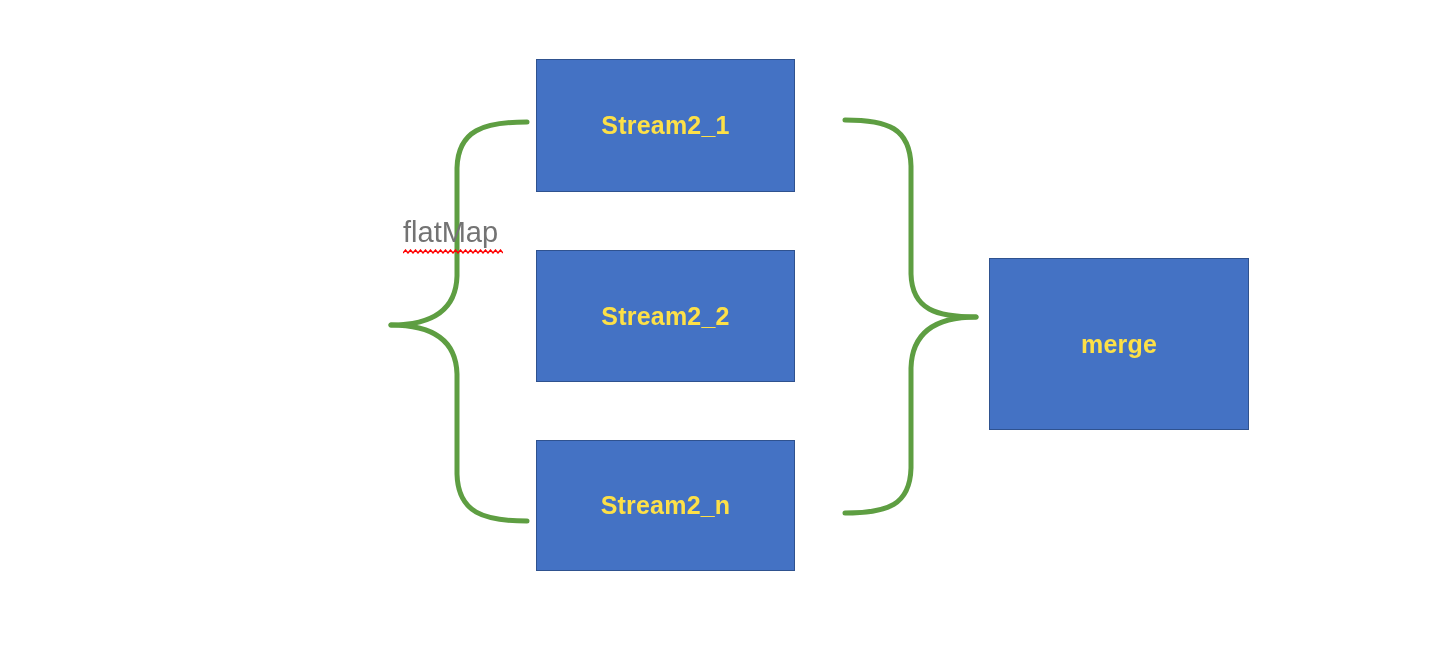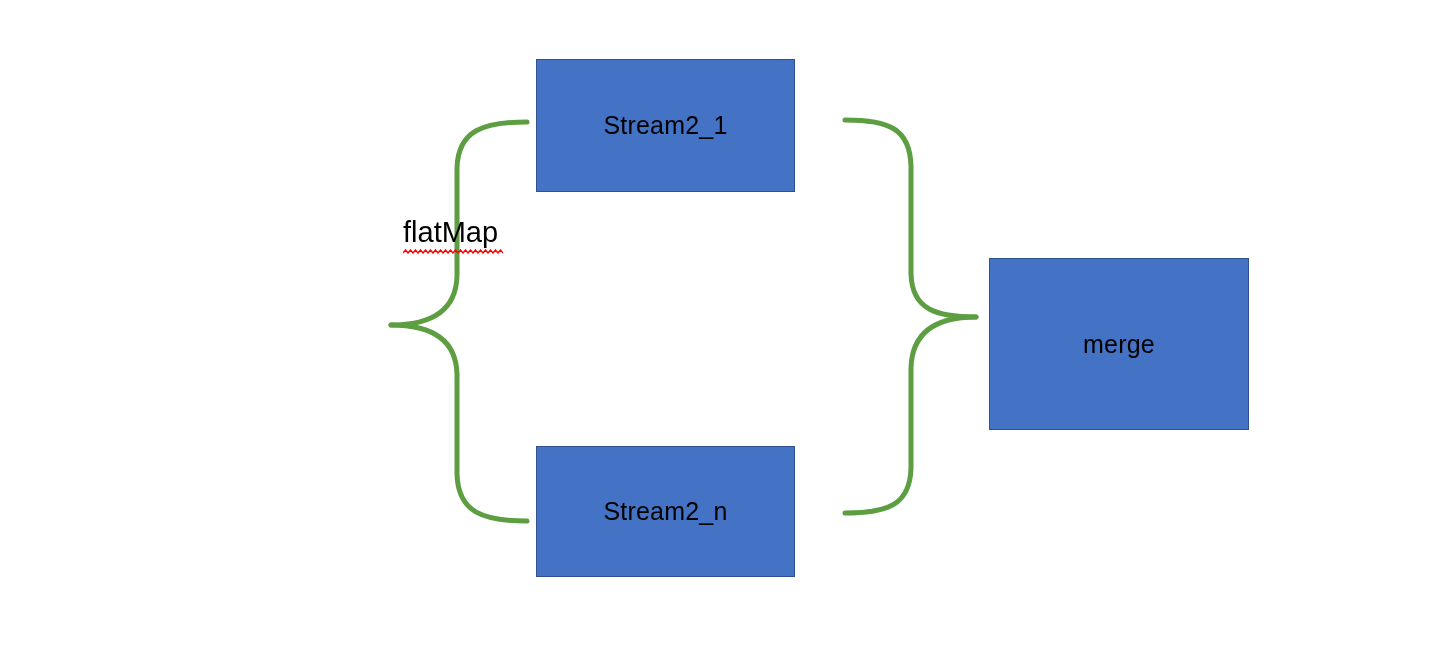--- a/index.html
+++ b/index.html
@@ -36,10 +36,10 @@
     display: flex;
     align-items: center;
     justify-content: center;
-    color: #000000;
+    color: #fde047;
     font-size: 25px;
     font-family: "Liberation Sans", sans-serif;
-    font-weight: 400;
+    font-weight: 700;
     letter-spacing: 0.2px;
     line-height: 1;
   }

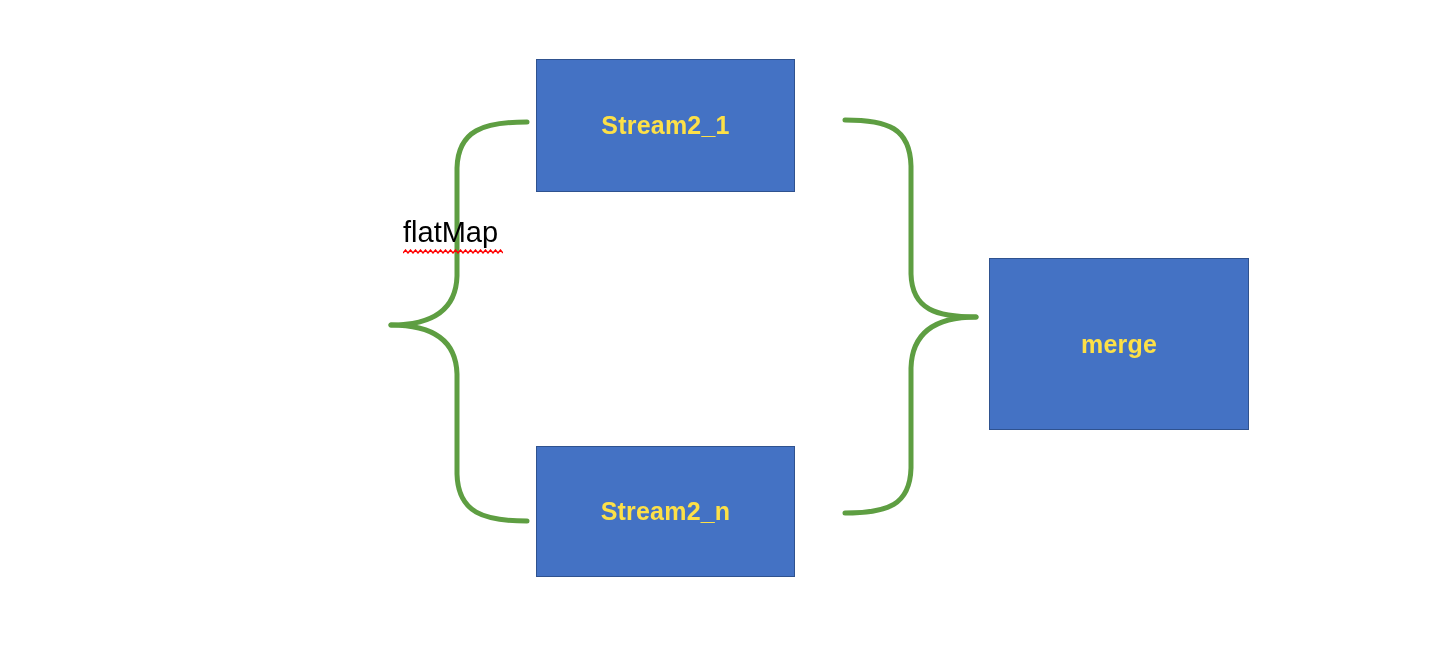--- a/index.html
+++ b/index.html
@@ -83,7 +83,7 @@
     left: 403px;
     top: 218px;
     font-size: 29px;
-    color: #000000;
+    color: #737373;
     font-family: "Liberation Sans", sans-serif;
     line-height: 1;
     white-space: nowrap;

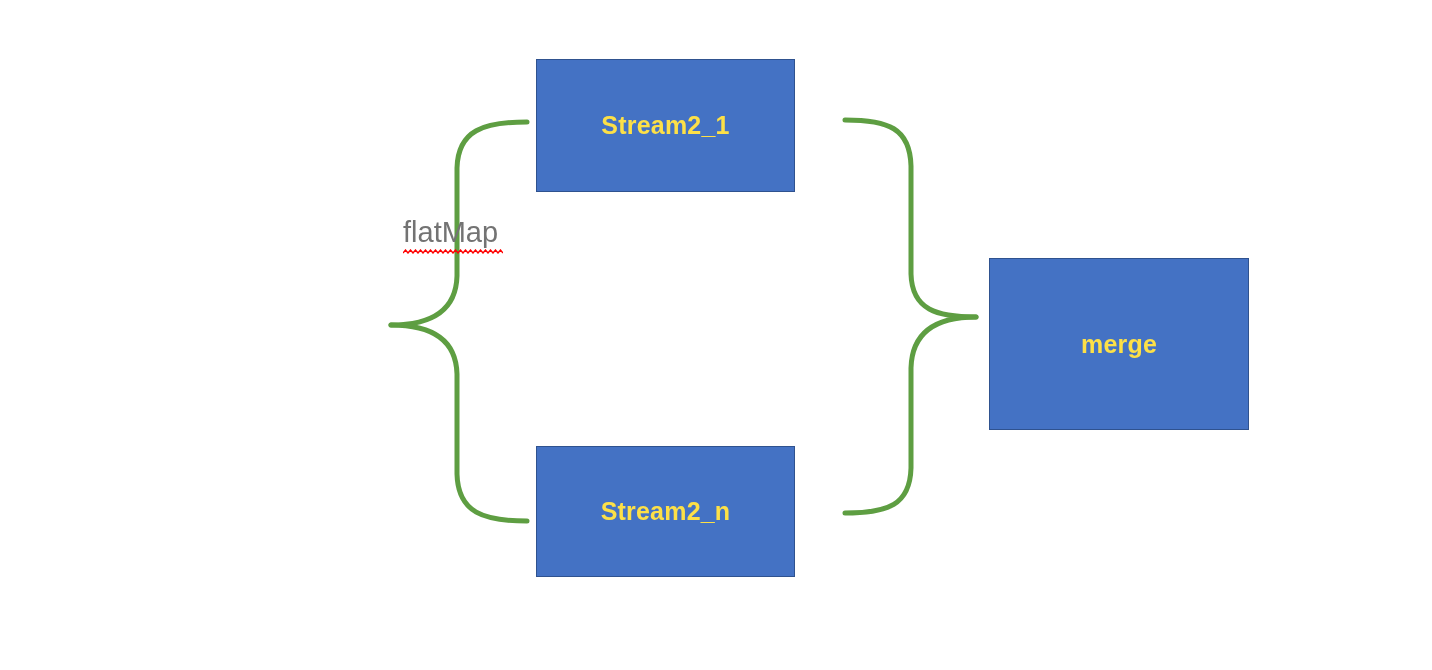--- a/index.html
+++ b/index.html
@@ -125,6 +125,9 @@
     <span class="node-label">Stream2_1</span>
   </div>
 
+  <div class="node" id="node-stream2-2">
+    <span class="node-label">Stream2_2</span>
+  </div>
 
   <div class="node" id="node-stream2-n">
     <span class="node-label">Stream2_n</span>

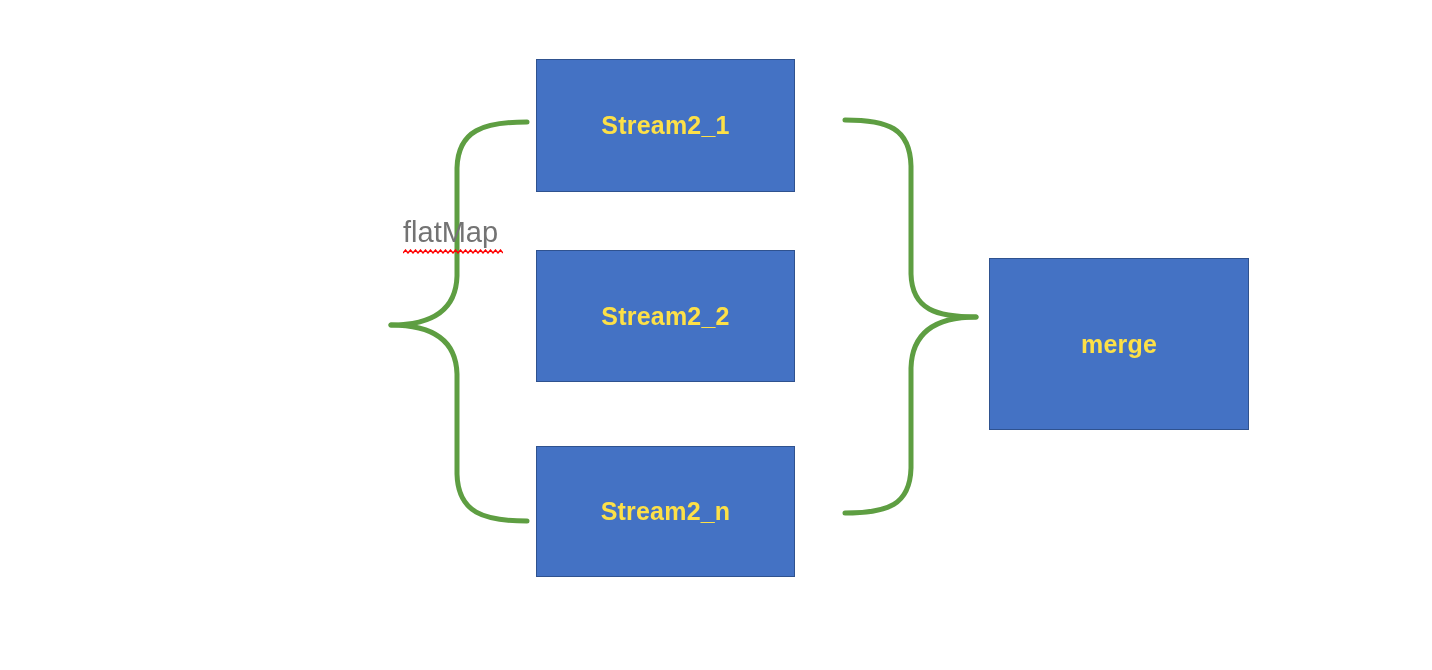--- a/index.html
+++ b/index.html
@@ -70,7 +70,6 @@
     top: 440px;
     width: 259px;
     height: 131px;
-    margin-top: 6px;
   }
   #node-merge {
     left: 989px;

